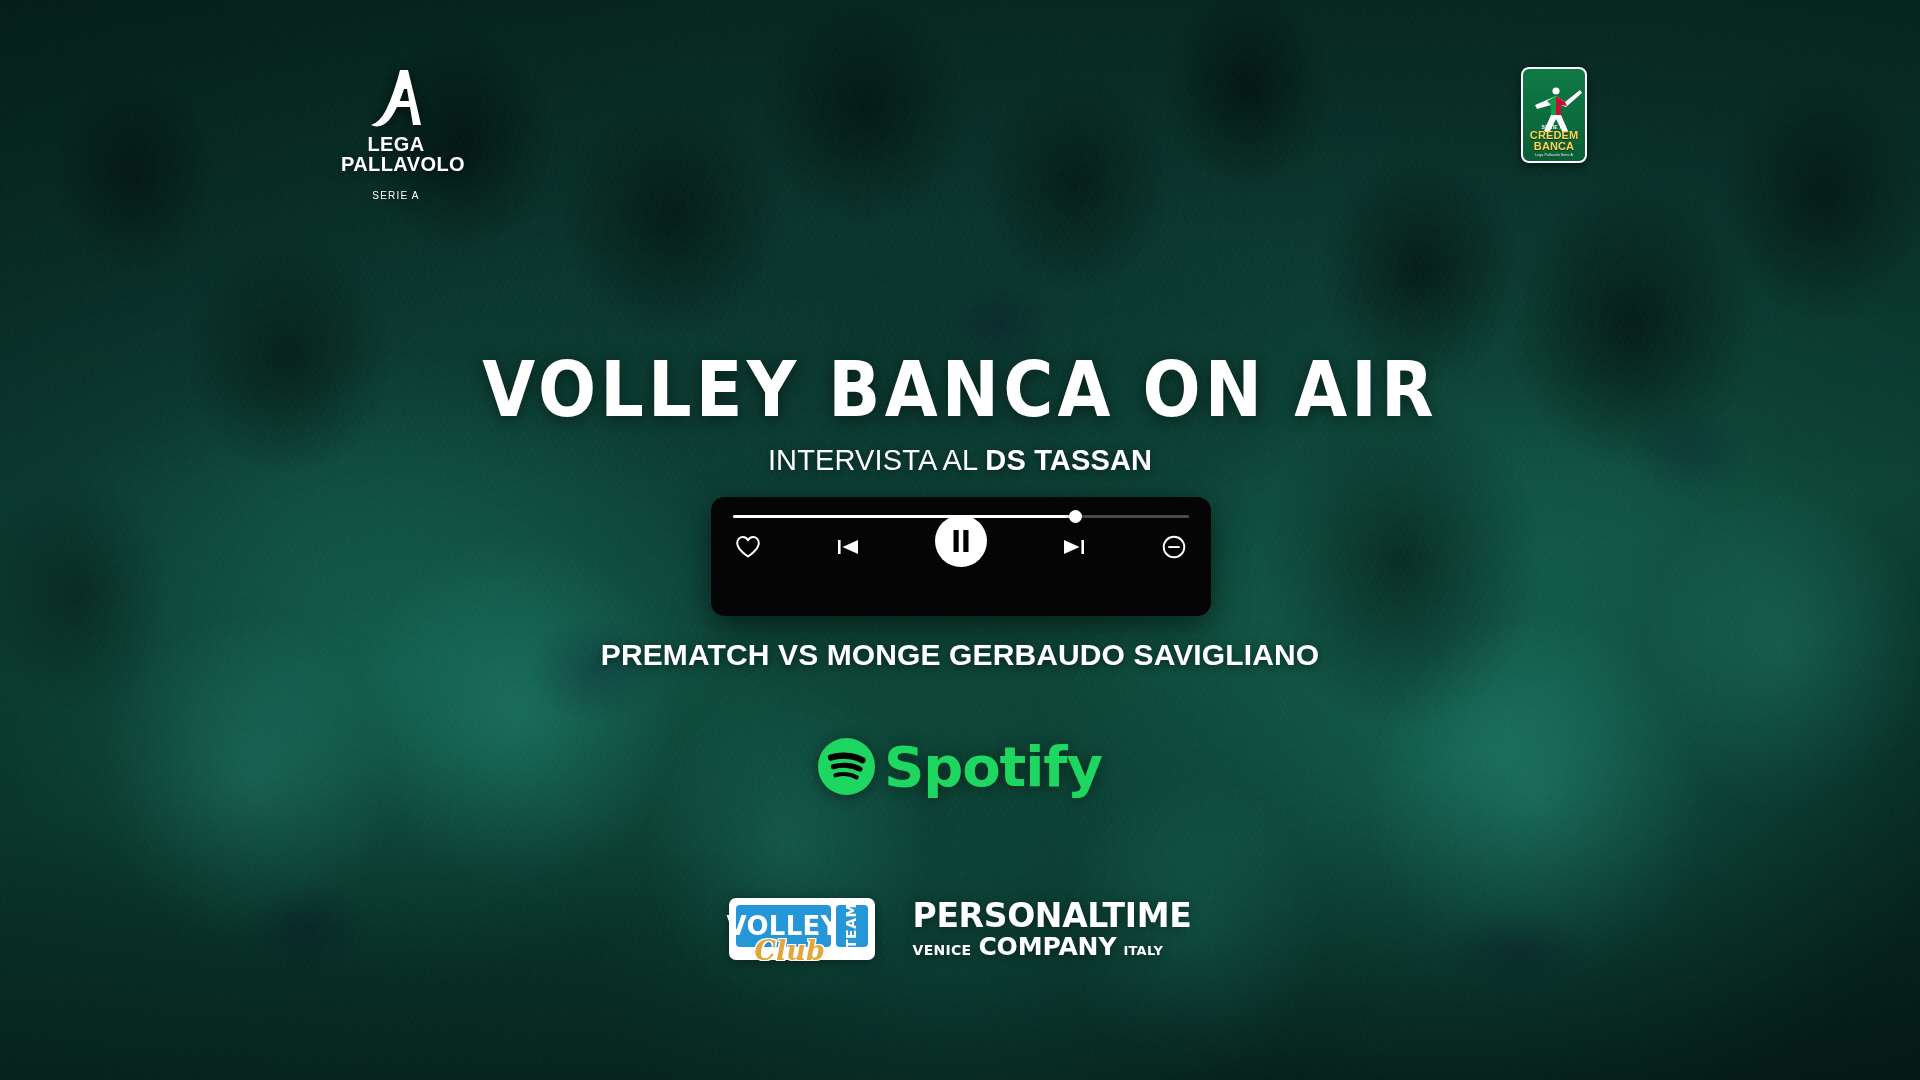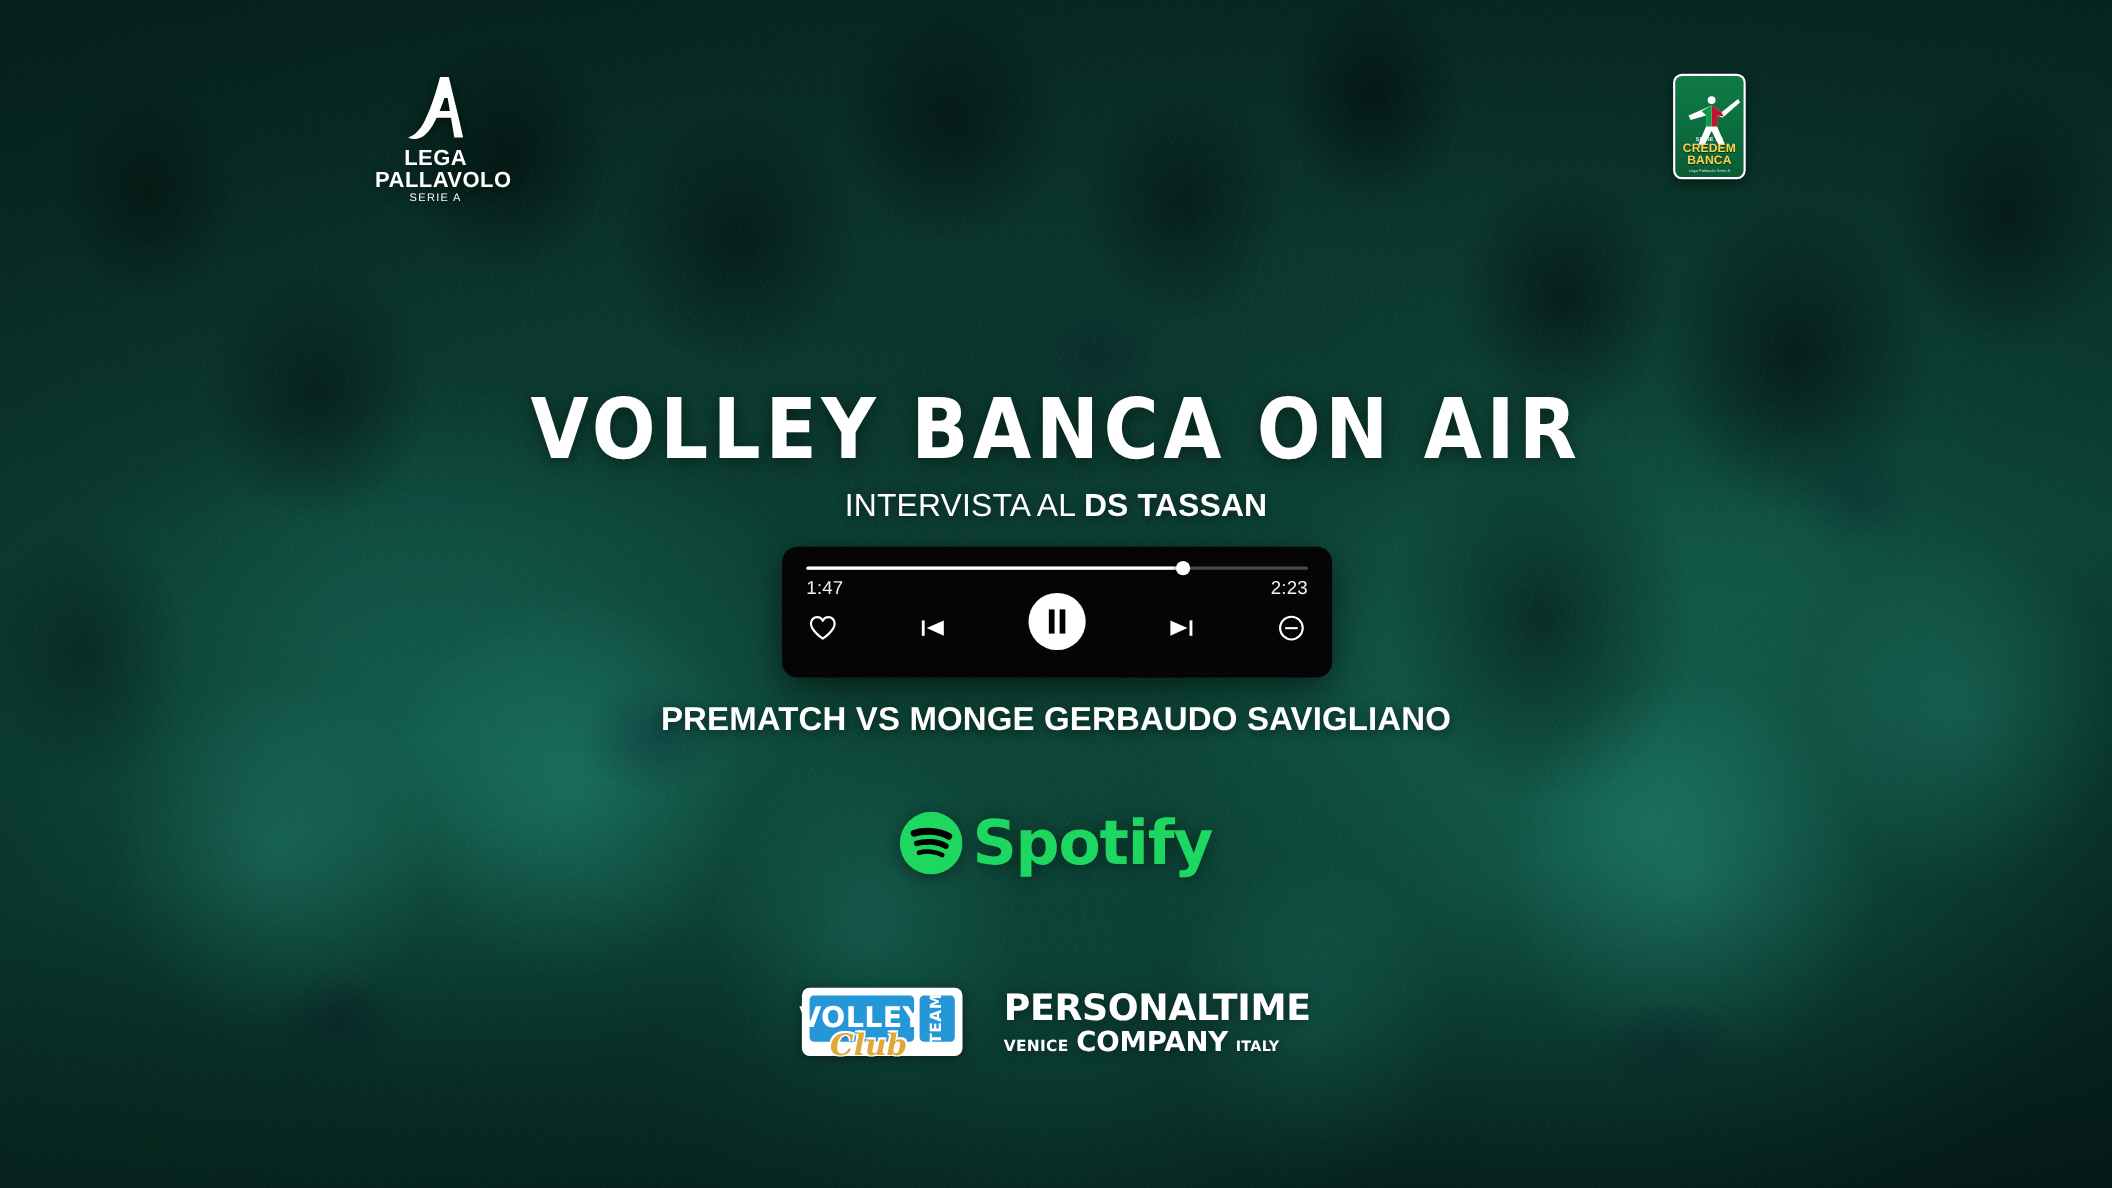--- a/index.html
+++ b/index.html
@@ -107,7 +107,7 @@
   }
   .lega-l1 { font-size:20px; }
   .lega-l2 { font-size:20px; }
-  .lega-l3 { font-size:10px; font-weight:400; letter-spacing:.12em; margin-top:0; }
+  .lega-l3 { font-size:10px; font-weight:400; letter-spacing:.12em; margin-top:15px; }
 
   
   .credem {

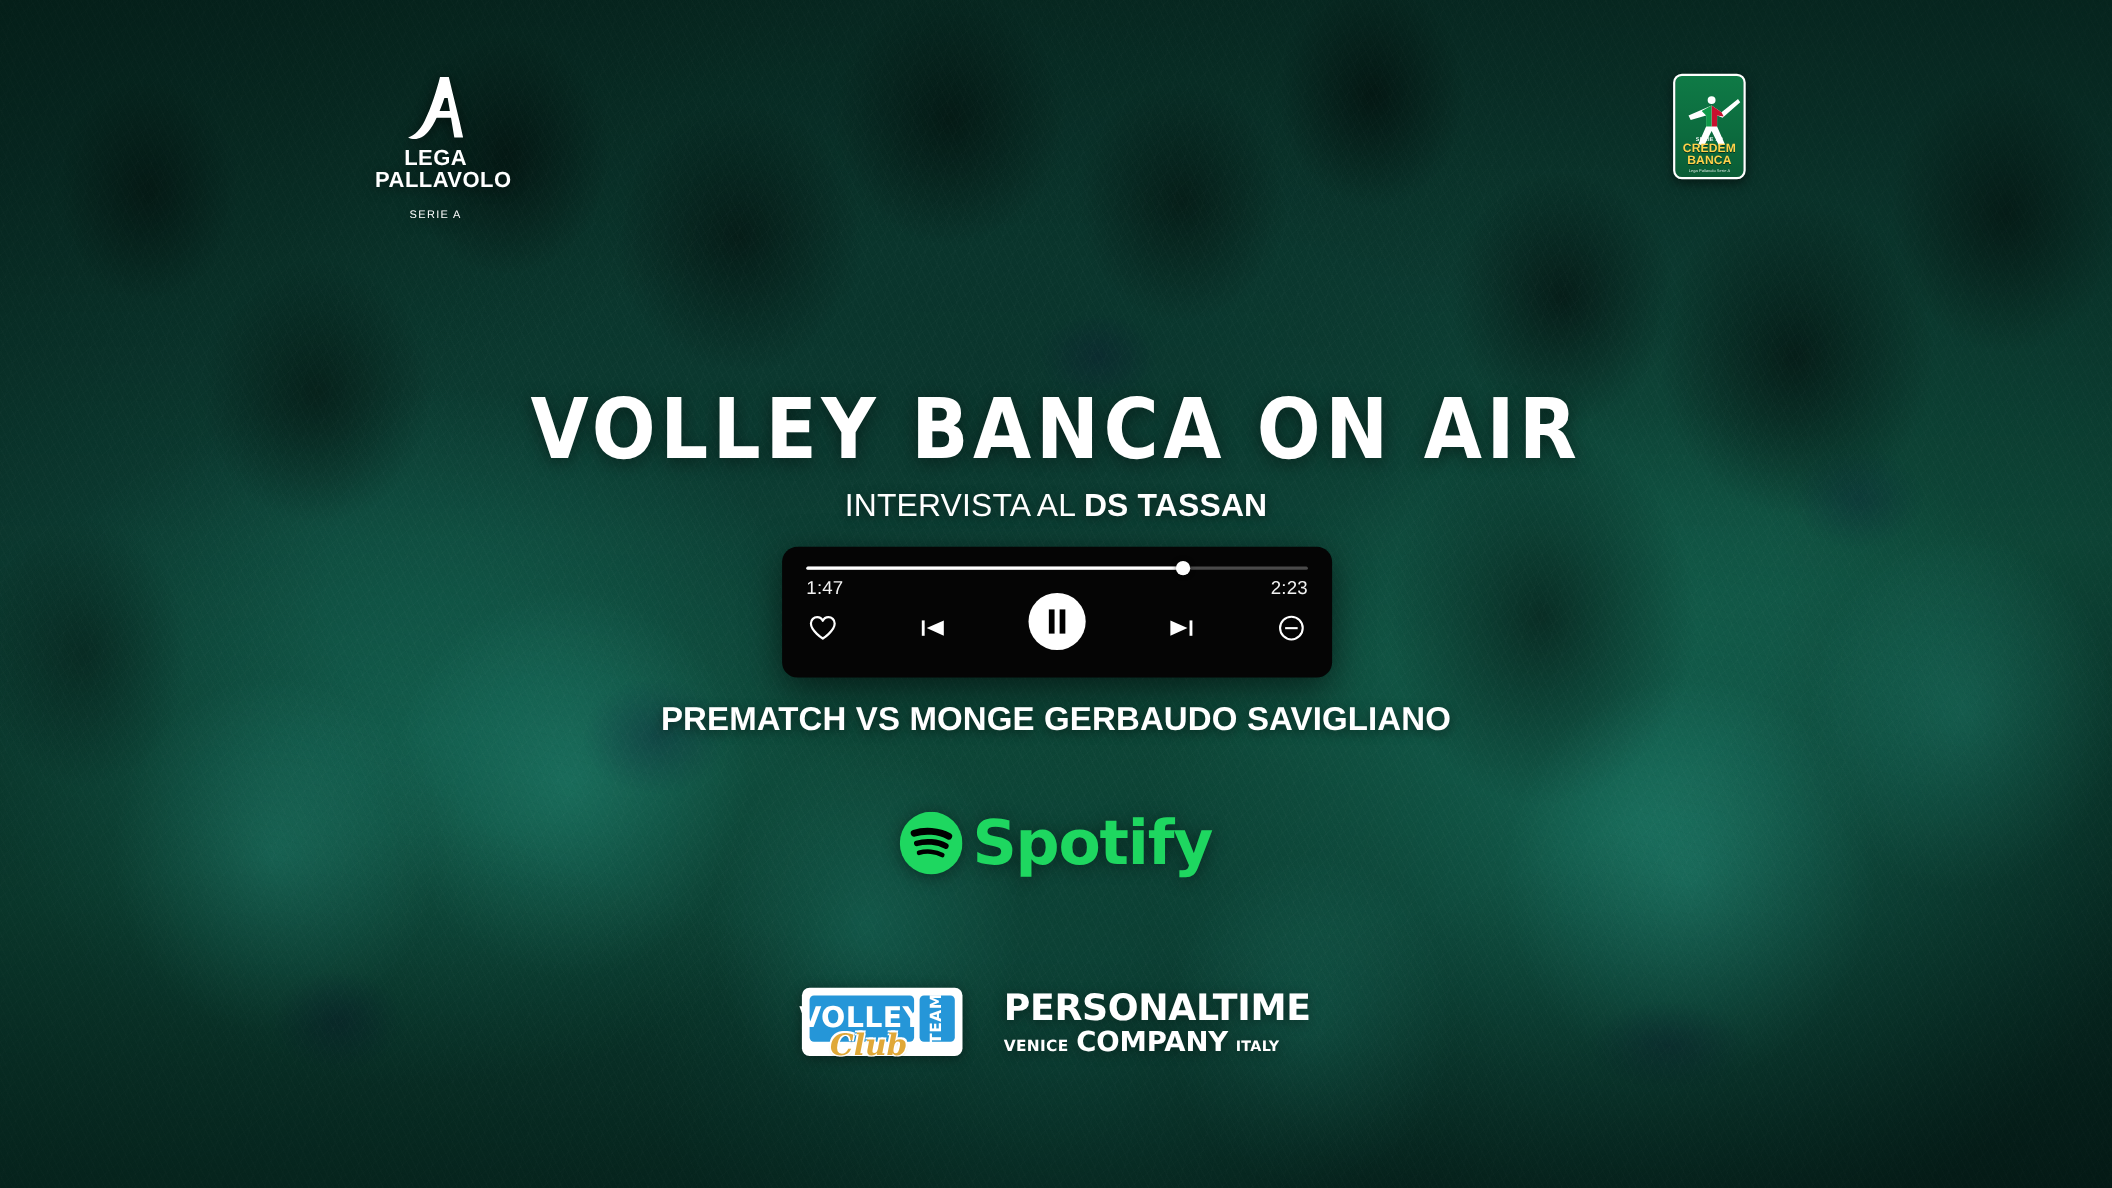--- a/index.html
+++ b/index.html
@@ -349,10 +349,6 @@
         <div class="progress-thumb" style="left: 75%;"></div>
       </div>
 
-      <div class="times">
-        <span>1:47</span>
-        <span>2:23</span>
-      </div>
 
       <div class="controls">
 

